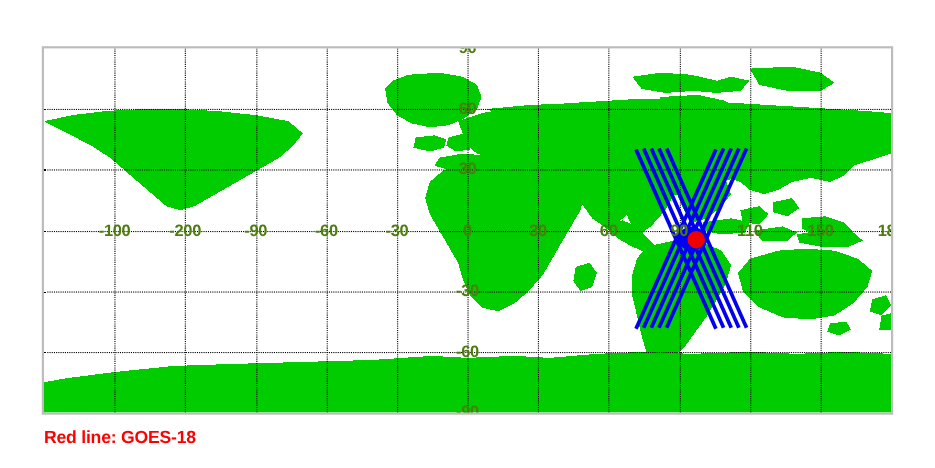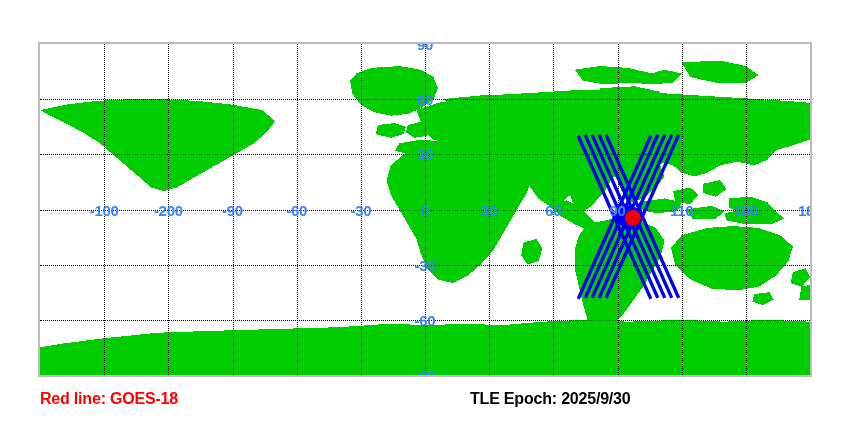--- a/index.html
+++ b/index.html
@@ -73,7 +73,7 @@
     font-family: "Liberation Sans", sans-serif;
     font-size: 15px;
     font-weight: bold;
-    color: #3b82f6;
+    color: #4d7c0f;
     white-space: nowrap;
     transform: translate(-50%, -50%);
     letter-spacing: -0.3px;

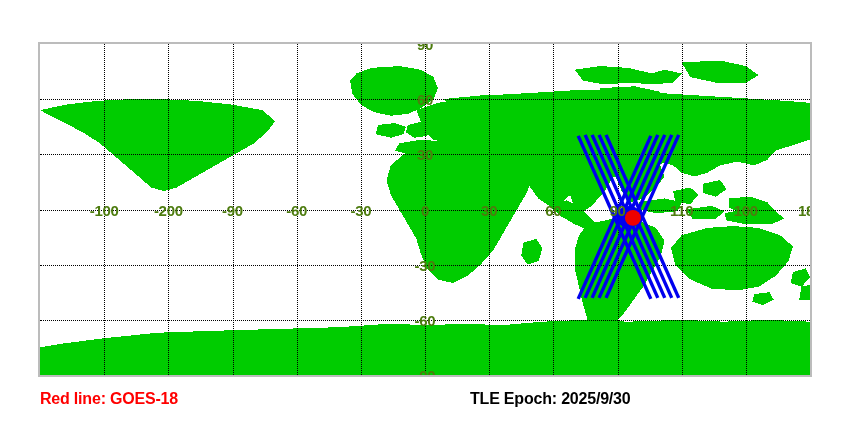--- a/index.html
+++ b/index.html
@@ -228,7 +228,7 @@
         <span class="axis-label" style="left: 513.333px; top: 165.5px;">60</span>
         <span class="axis-label" style="left: 577.5px; top: 165.5px;">90</span>
         <span class="axis-label" style="left: 641.667px; top: 165.5px;">110</span>
-        <span class="axis-label" style="left: 705.833px; top: 165.5px;">100</span>
+        <span class="axis-label" style="left: 705.833px; top: 165.5px;">150</span>
         <span class="axis-label" style="left: 770px; top: 165.5px;">180</span>
         <span class="axis-label" style="left: 64.1667px; top: 165.5px;">-100</span>
         <span class="axis-label" style="left: 128.333px; top: 165.5px;">-200</span>

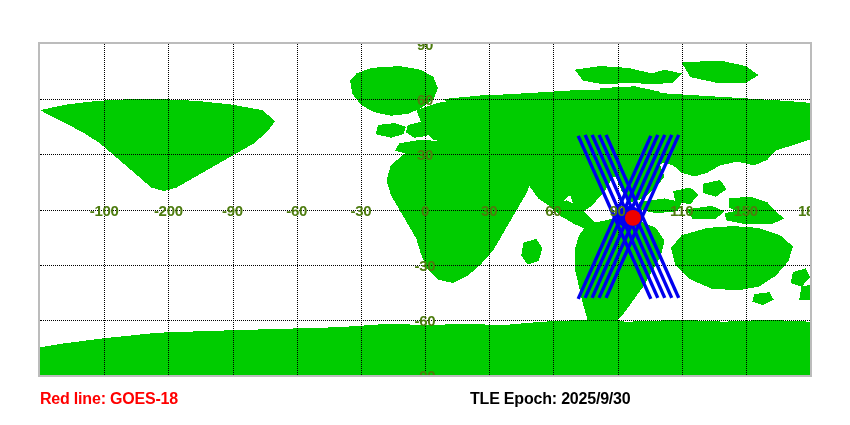--- a/index.html
+++ b/index.html
@@ -246,7 +246,6 @@
 
   <div id="legend">
     <span class="legend-item" id="legend-red">Red line: GOES-18</span>
-    <span class="legend-item" id="legend-epoch">TLE Epoch: 2025/9/30</span>
   </div>
 
 </div>

